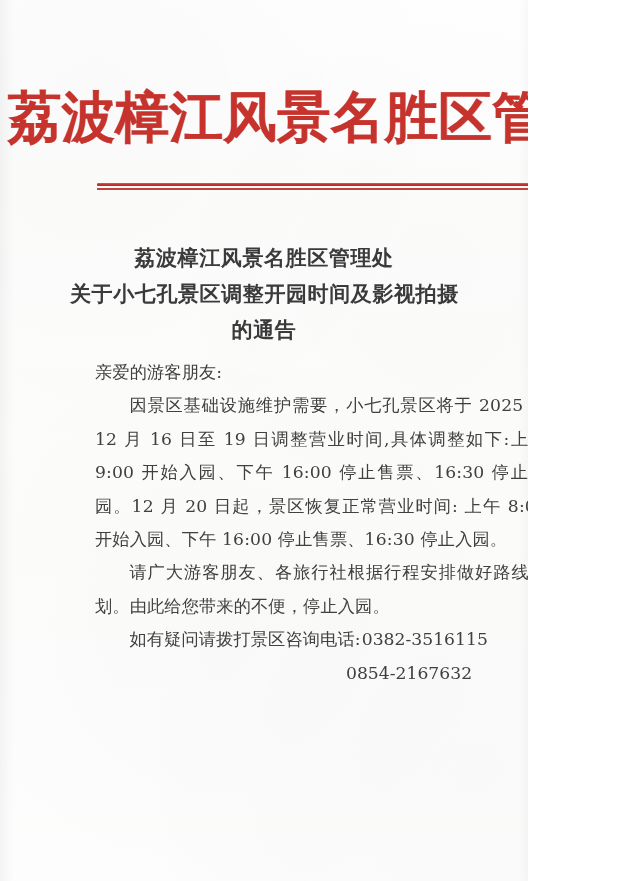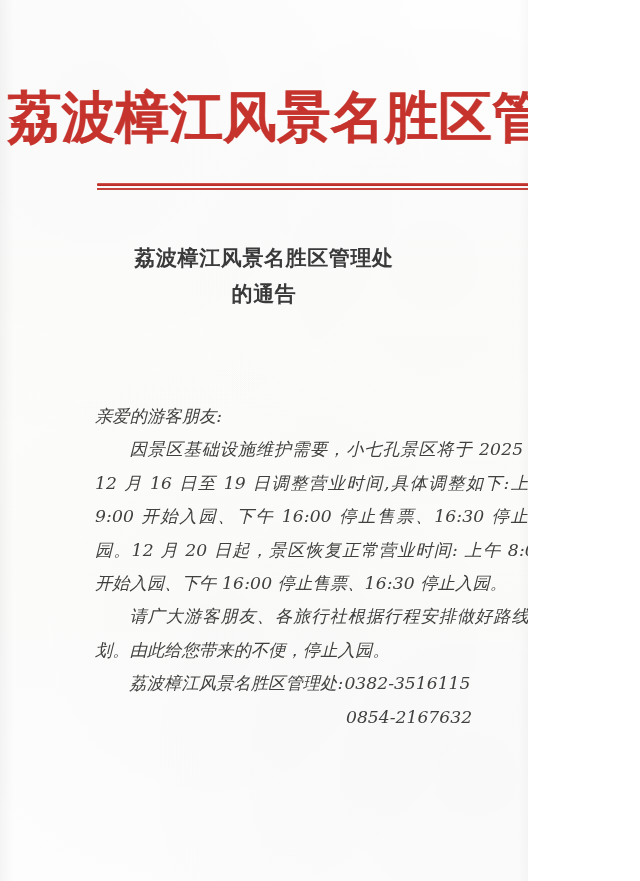--- a/index.html
+++ b/index.html
@@ -162,6 +162,7 @@
 
   <div class="doc-title">
     <span class="tline">荔波樟江风景名胜区管理处</span>
+    <span class="tline">关于小七孔景区调整开园时间及影视拍摄</span>
     <span class="tline">的通告</span>
   </div>
 

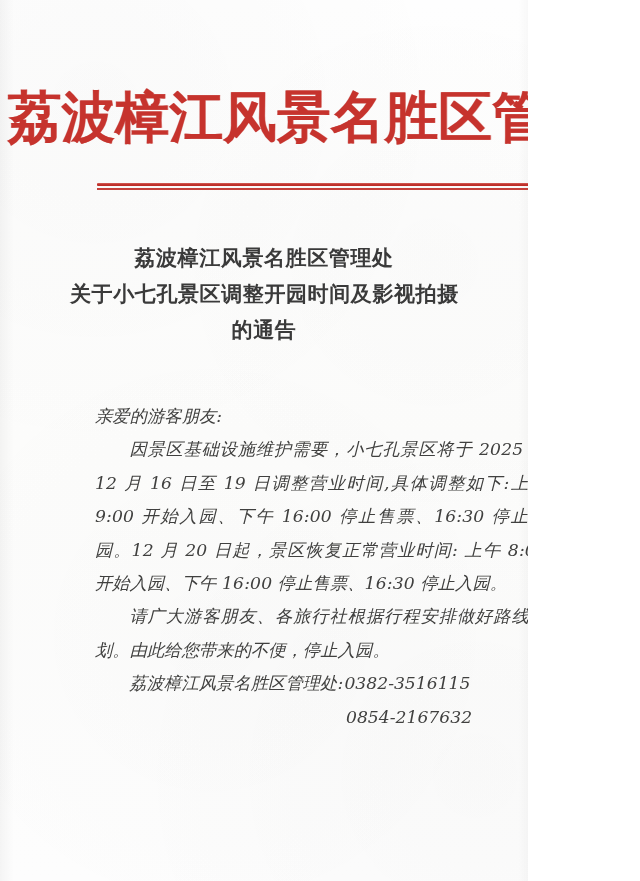--- a/index.html
+++ b/index.html
@@ -107,13 +107,12 @@
   .body-block {
     position: absolute;
     left: 95px;
-    top: 400px;
+    top: 356px;
     width: 452px;
     color: #40403f;
     font-size: 17.2px;
     line-height: 33.4px;
     letter-spacing: 0.15px;
-    font-style: italic;
   }
   .salutation {
     text-align: left;

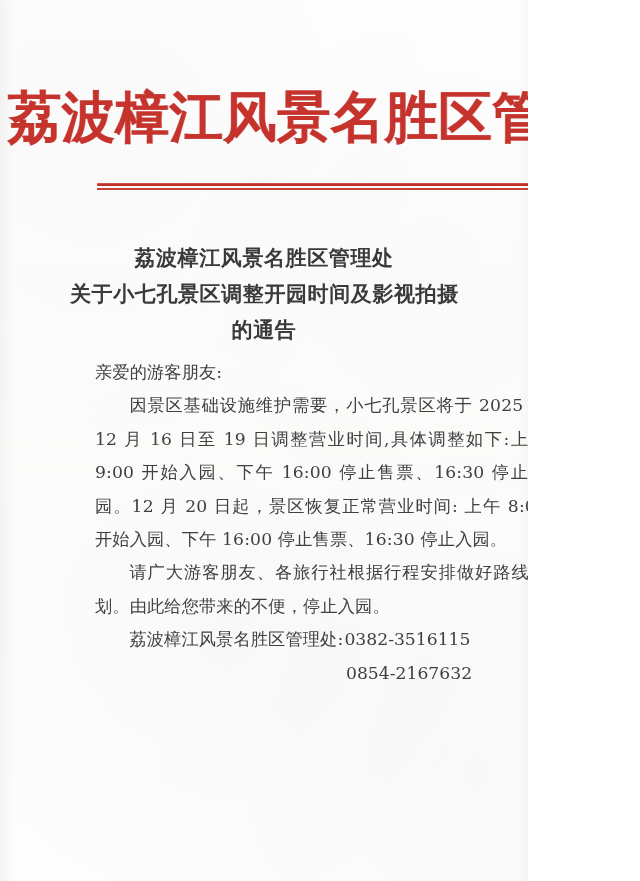--- a/index.html
+++ b/index.html
@@ -169,7 +169,7 @@
     <div class="salutation">亲爱的游客朋友:</div>
     <div class="para">因景区基础设施维护需要，小七孔景区将于 2025 年 12 月 16 日至 19 日调整营业时间,具体调整如下:上午 9:00 开始入园、下午 16:00 停止售票、16:30 停止入园。12 月 20 日起，景区恢复正常营业时间: 上午 8:00 开始入园、下午 16:00 停止售票、16:30 停止入园。</div>
     <div class="para">请广大游客朋友、各旅行社根据行程安排做好路线规划。由此给您带来的不便，停止入园。</div>
-    <div class="contact-line"><span>荔波樟江风景名胜区管理处:</span><span class="num">0382-3516115</span></div>
+    <div class="contact-line"><span>如有疑问请拨打景区咨询电话:</span><span class="num">0382-3516115</span></div>
     <div class="contact-line-second"><span class="num">0854-2167632</span></div>
   </div>
 </div>

